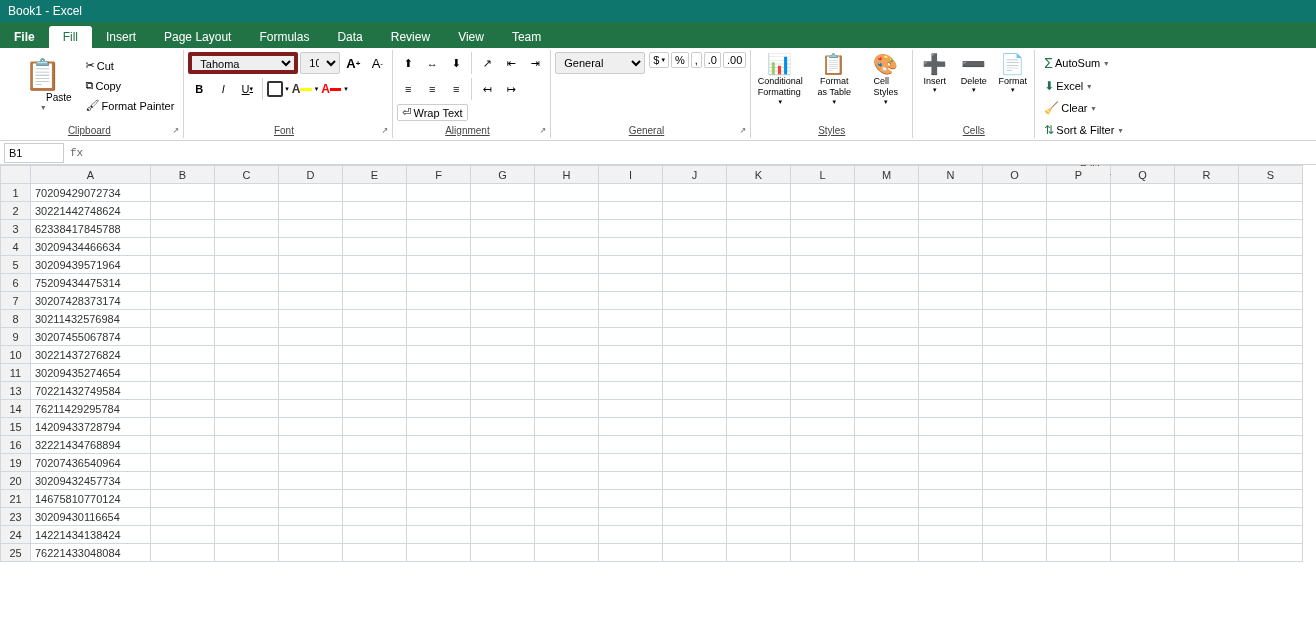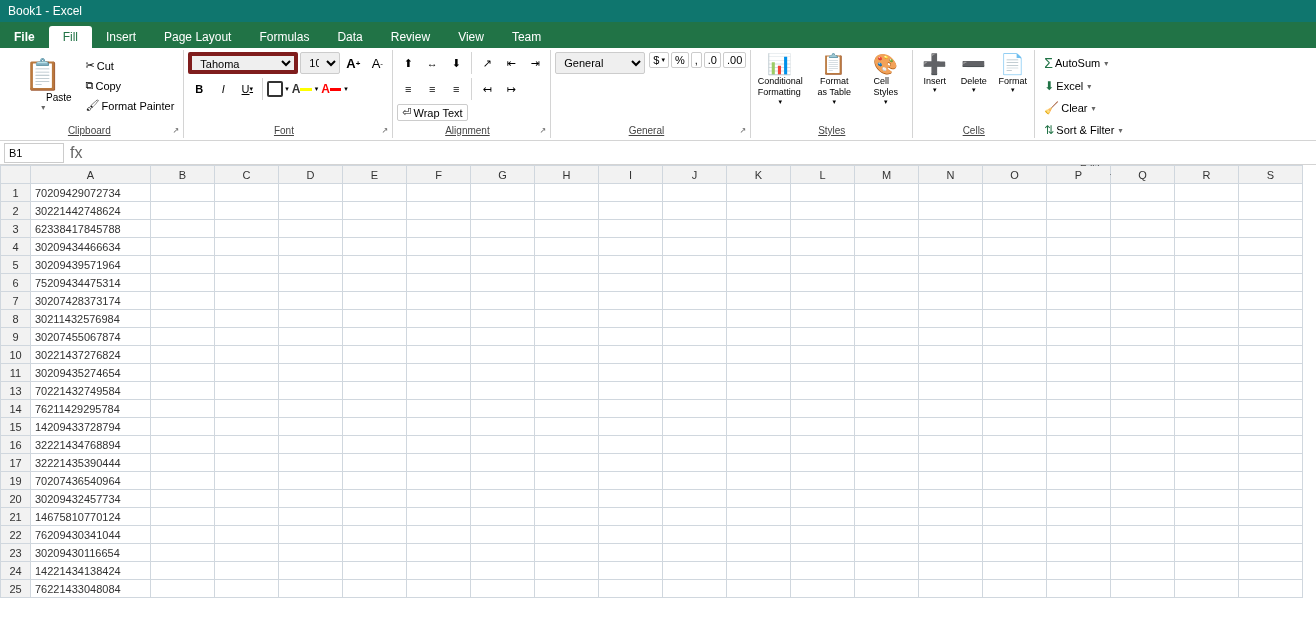--- a/index.html
+++ b/index.html
@@ -182,9 +182,10 @@
       height: 20px;
     }
     .formula-bar-icon {
-      font-size: 16px;
+      font-size: 11px;
       color: #666;
       padding: 0 2px;
+      font-family: Liberation Mono, monospace;
     }
     .formula-input {
       flex: 1;

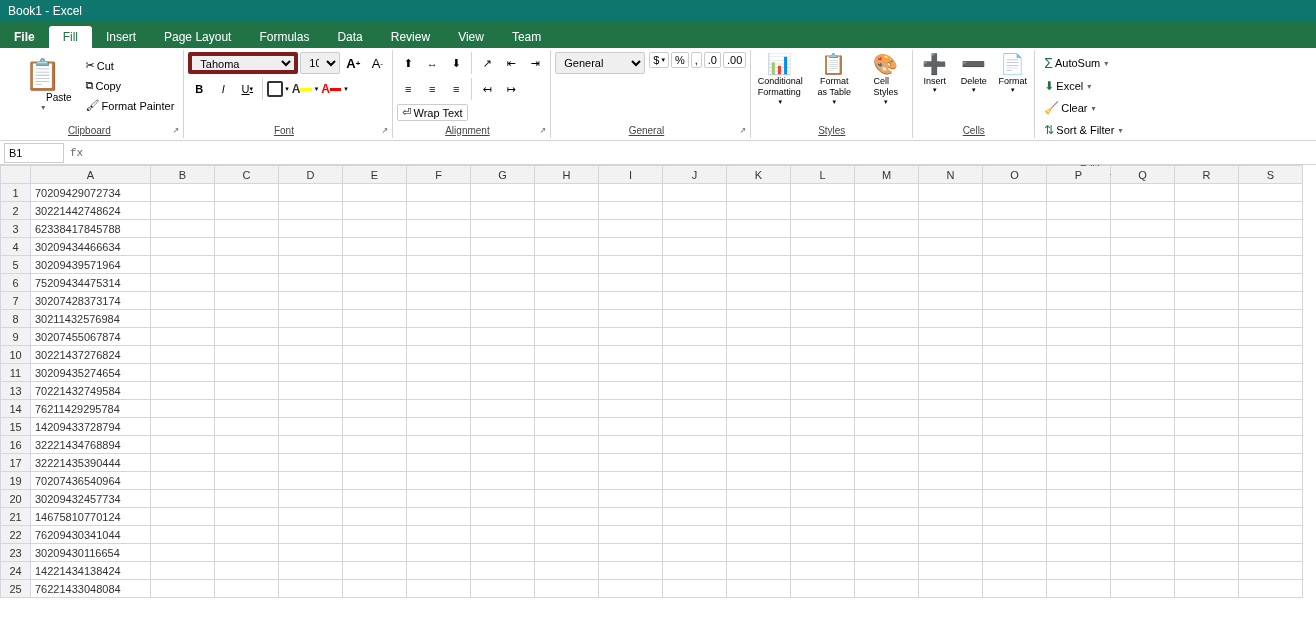--- a/index.html
+++ b/index.html
@@ -837,28 +837,6 @@
           <td></td>
         </tr>
         <tr>
-          <th class="row-header">17</th>
-          <td>32221435390444</td>
-          <td></td>
-          <td></td>
-          <td></td>
-          <td></td>
-          <td></td>
-          <td></td>
-          <td></td>
-          <td></td>
-          <td></td>
-          <td></td>
-          <td></td>
-          <td></td>
-          <td></td>
-          <td></td>
-          <td></td>
-          <td></td>
-          <td></td>
-          <td></td>
-        </tr>
-        <tr>
           <th class="row-header">19</th>
           <td>70207436540964</td>
           <td></td>

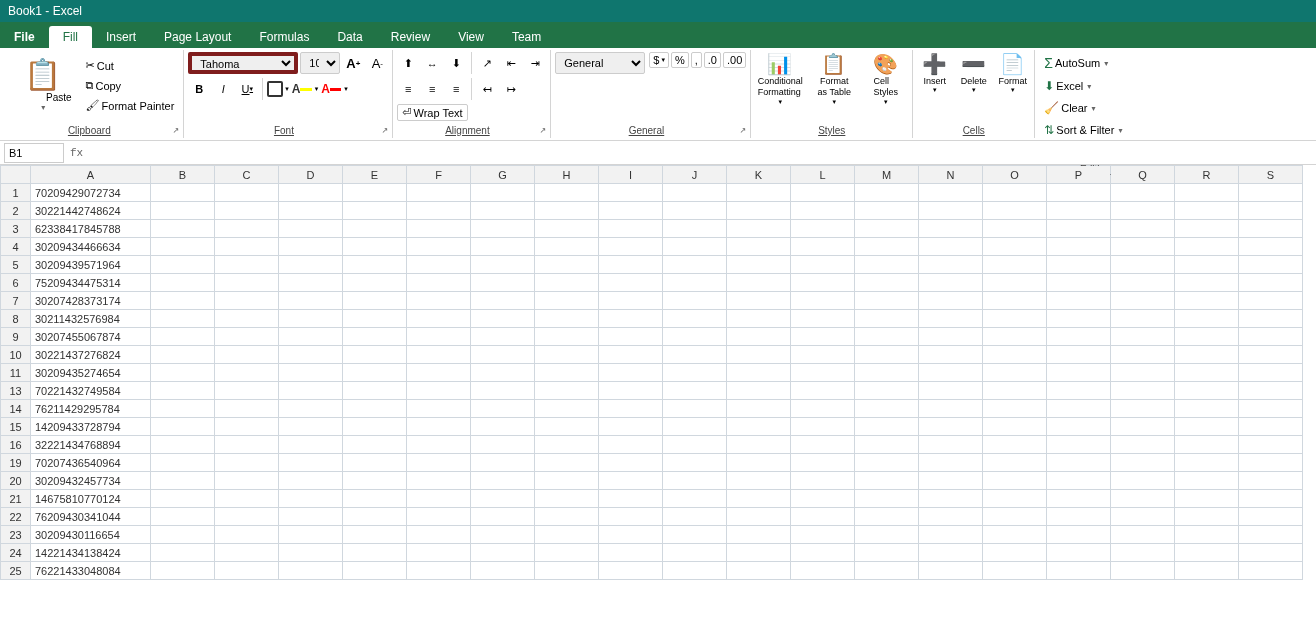--- a/index.html
+++ b/index.html
@@ -903,28 +903,6 @@
           <td></td>
         </tr>
         <tr>
-          <th class="row-header">22</th>
-          <td>76209430341044</td>
-          <td></td>
-          <td></td>
-          <td></td>
-          <td></td>
-          <td></td>
-          <td></td>
-          <td></td>
-          <td></td>
-          <td></td>
-          <td></td>
-          <td></td>
-          <td></td>
-          <td></td>
-          <td></td>
-          <td></td>
-          <td></td>
-          <td></td>
-          <td></td>
-        </tr>
-        <tr>
           <th class="row-header">23</th>
           <td>30209430116654</td>
           <td></td>

